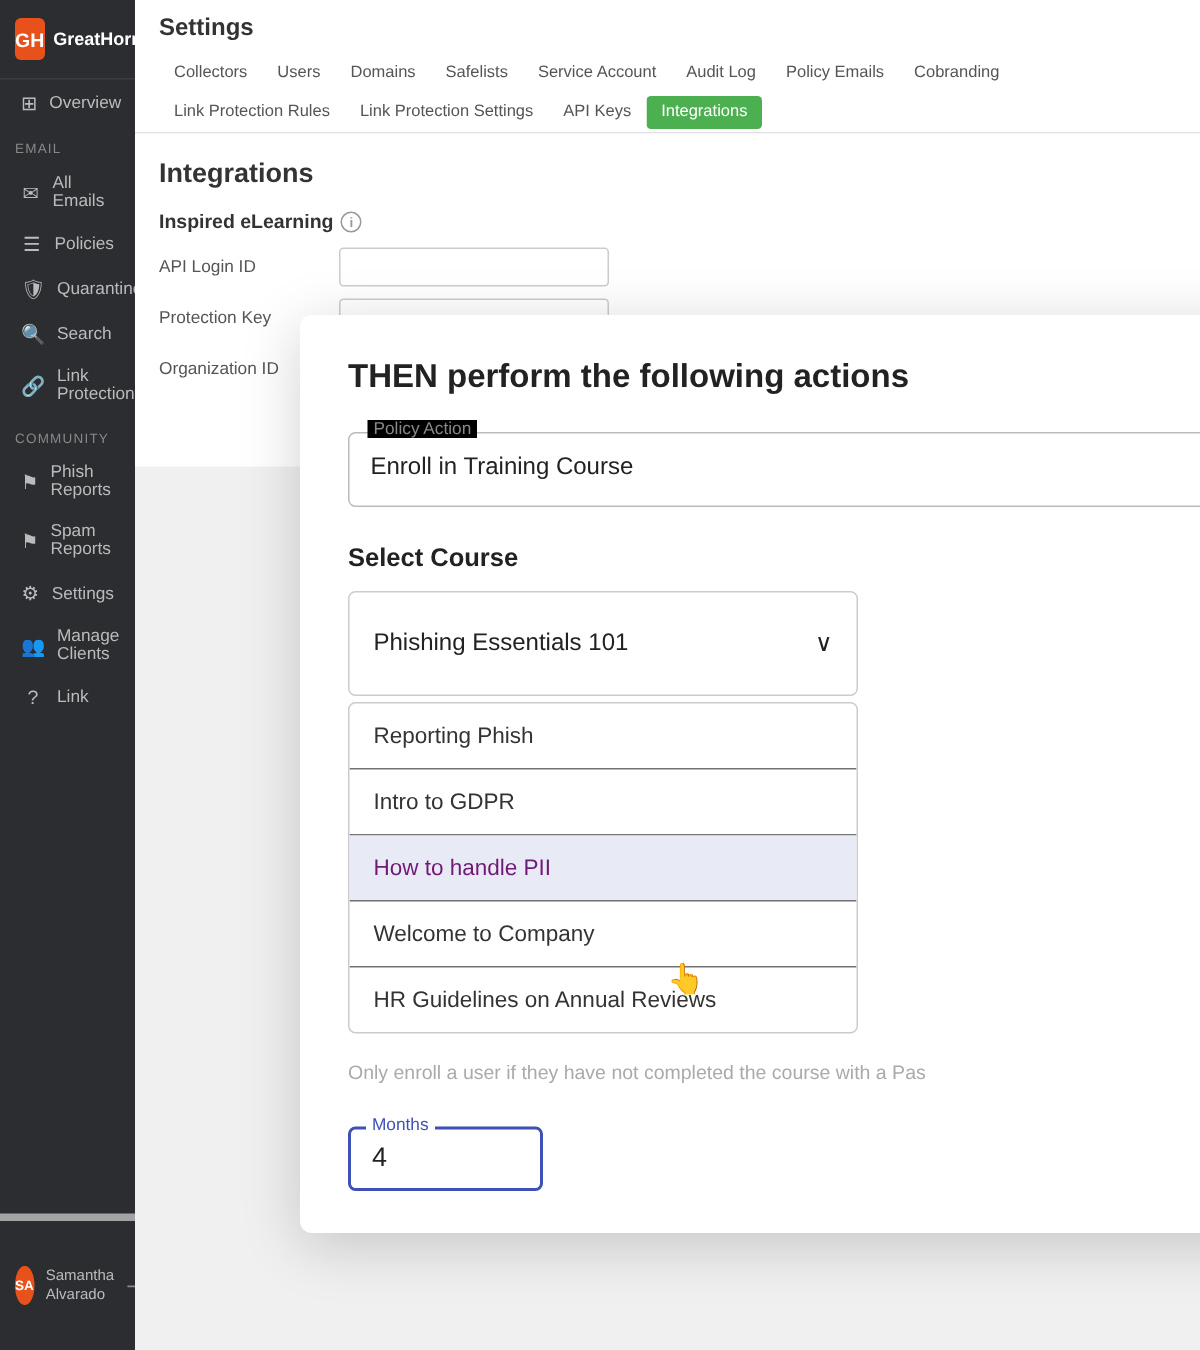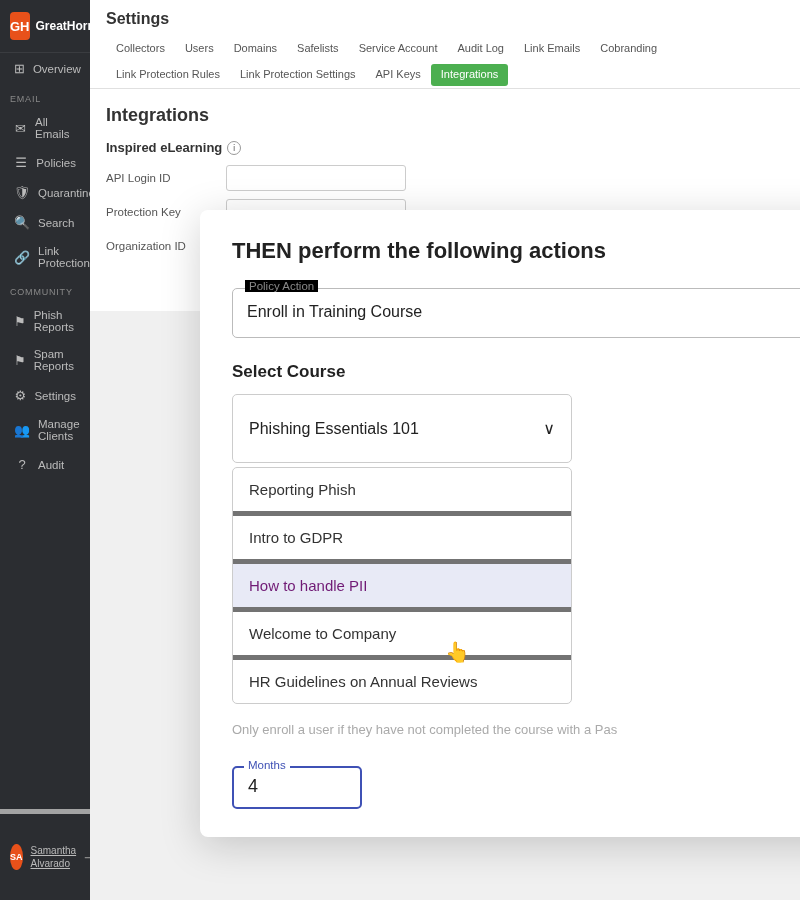--- a/index.html
+++ b/index.html
@@ -414,7 +414,7 @@
       <span class="tab">Safelists</span>
       <span class="tab">Service Account</span>
       <span class="tab">Audit Log</span>
-      <span class="tab">Link Emails</span>
+      <span class="tab">Policy Emails</span>
       <span class="tab">Cobranding</span>
       <span class="tab">Link Protection Rules</span>
       <span class="tab">Link Protection Settings</span>

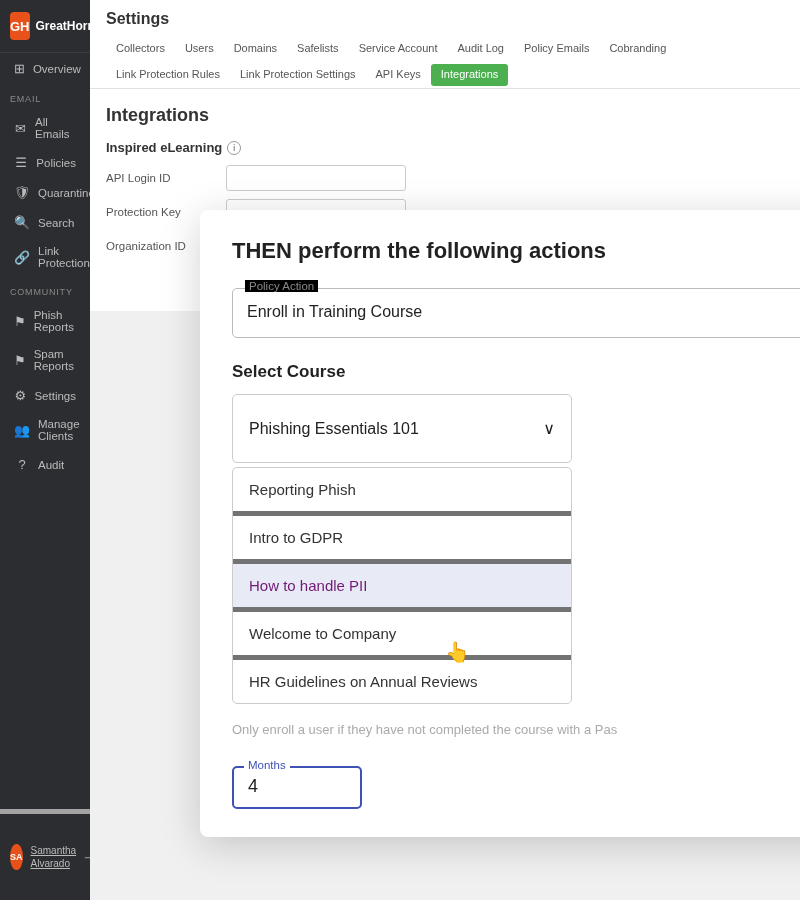--- a/index.html
+++ b/index.html
@@ -391,7 +391,7 @@
     </div>
     <div class="sidebar-item">
       <span class="icon">?</span>
-      <span>Audit</span>
+      <span>Link</span>
     </div>
   </div>
 

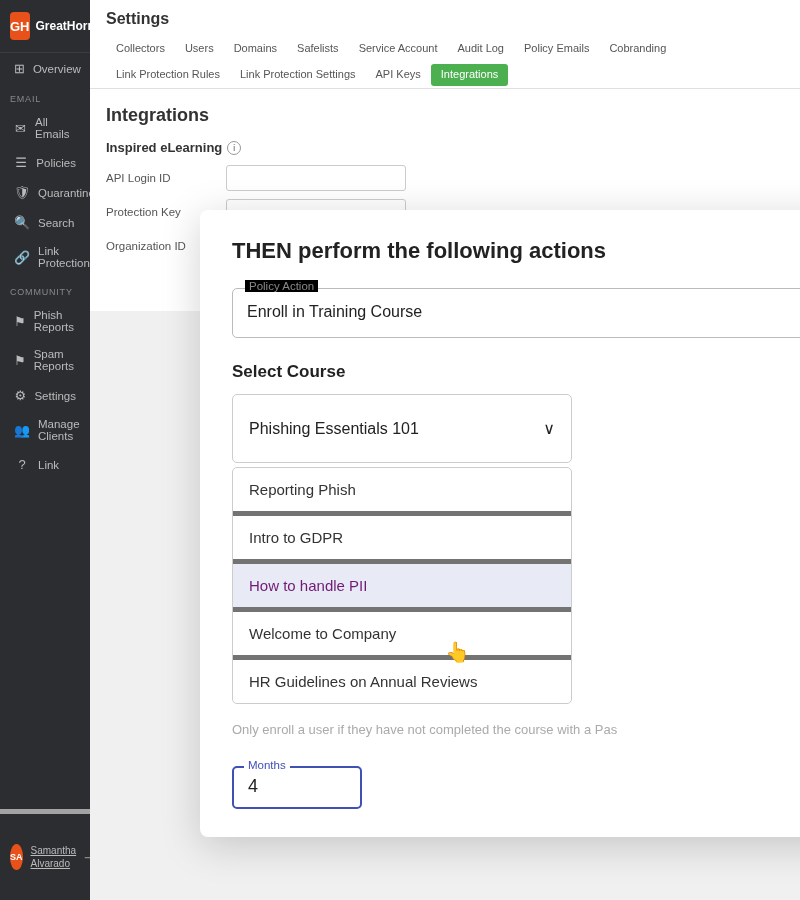--- a/index.html
+++ b/index.html
@@ -279,7 +279,7 @@
       font-size: 15px;
       color: #333;
       cursor: pointer;
-      border-bottom: 5px solid #737373;
+      border-bottom: 1px solid #737373;
     }
     .course-option:last-child { border-bottom: none; }
     .course-option.highlighted { background: #e8eaf6; color: #701a75; }

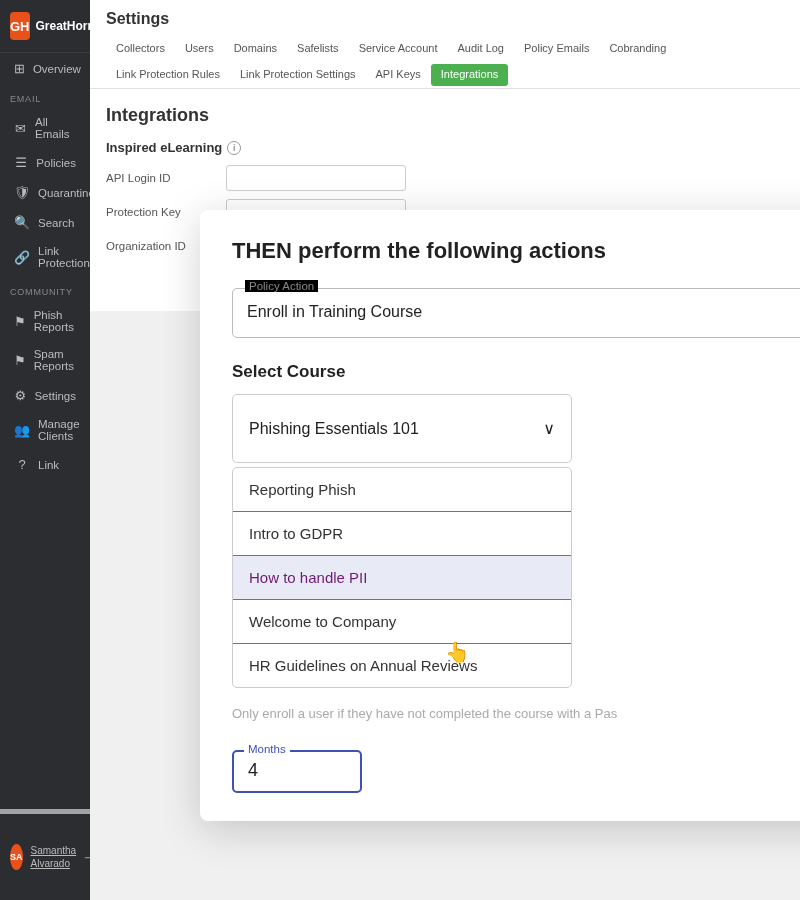--- a/index.html
+++ b/index.html
@@ -69,7 +69,7 @@
       display: flex; align-items: center; justify-content: center;
       color: white; font-size: 9px; font-weight: bold;
     }
-    .avatar-name { font-size: 10px; color: #bbb; line-height: 1.3; text-decoration: underline; }
+    .avatar-name { font-size: 10px; color: #bbb; line-height: 1.3; }
     .avatar-logout { margin-left: auto; font-size: 14px; color: #888; cursor: pointer; }
 
     

